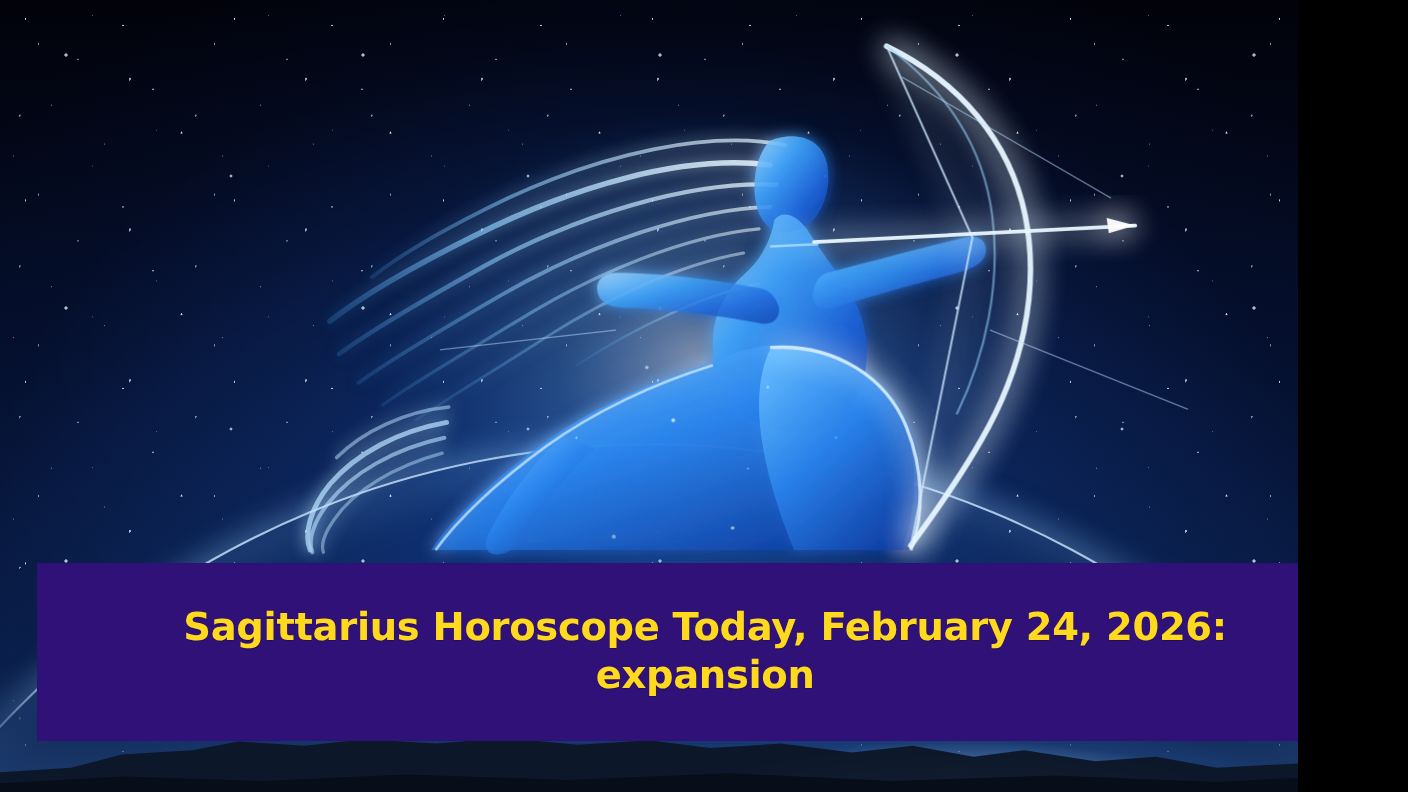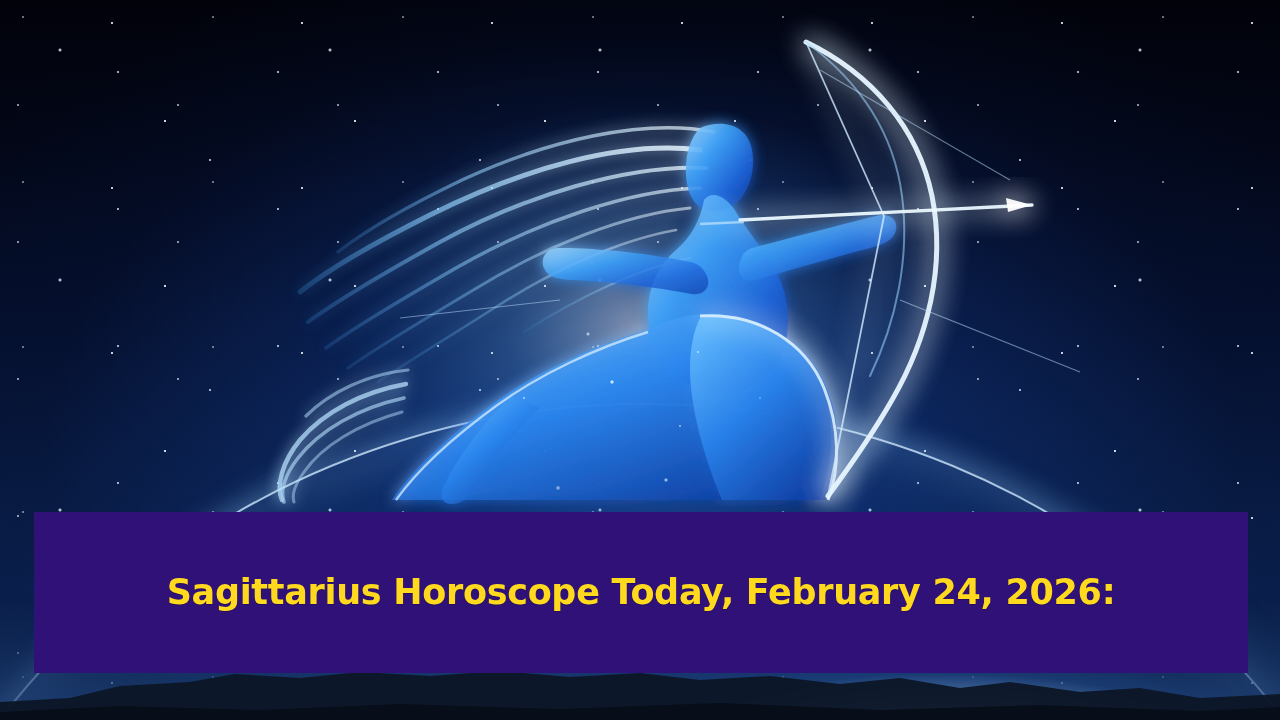--- a/index.html
+++ b/index.html
@@ -6,7 +6,7 @@
   html,body{margin:0;padding:0;background:#000;}
   body{width:1280px;height:720px;overflow:hidden;font-family:"Liberation Sans",sans-serif;}
 
-  #stage{position:relative;width:1280px;height:720px;overflow:hidden;background:#02030c;}
+  #stage{position:relative;width:1180px;height:720px;overflow:hidden;background:#02030c;}
 
   
   .sky{position:absolute;inset:0;

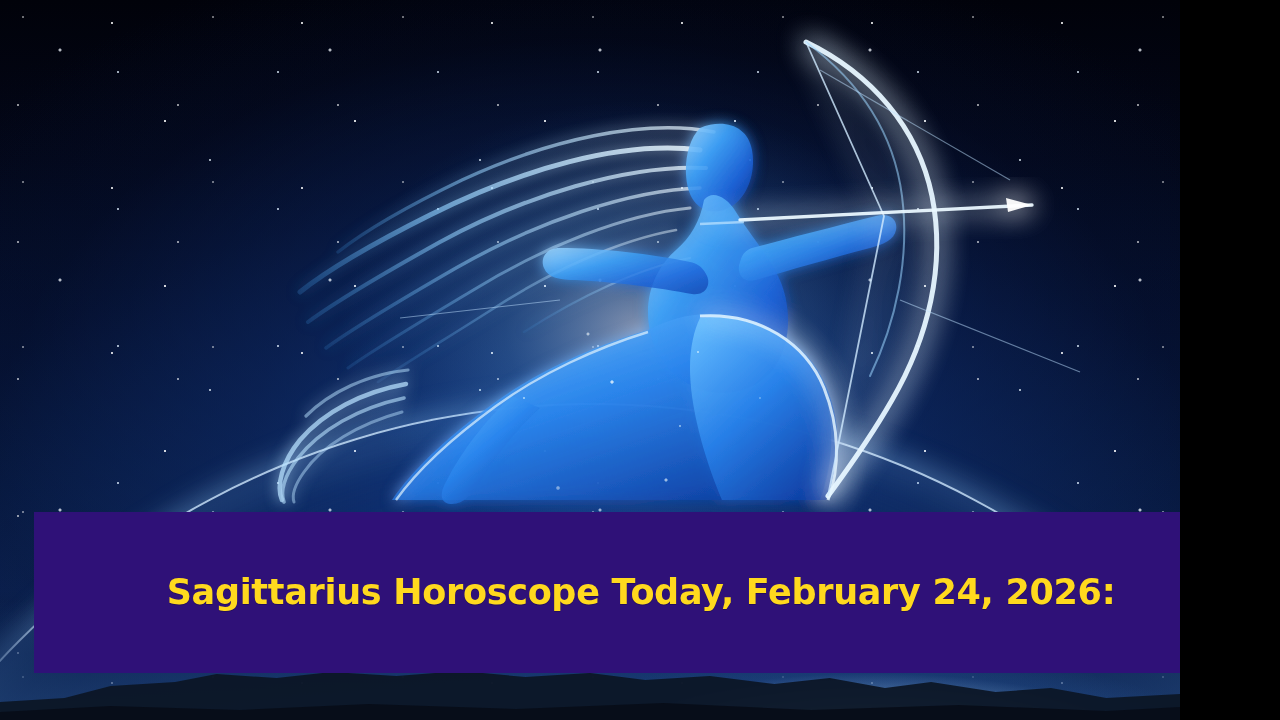--- a/index.html
+++ b/index.html
@@ -231,6 +231,7 @@
   <div class="banner">
     <h1 class="headline">
       <span class="ln">Sagittarius Horoscope Today, February 24, 2026:</span>
+      <span class="ln">expansion</span>
     </h1>
   </div>
 

